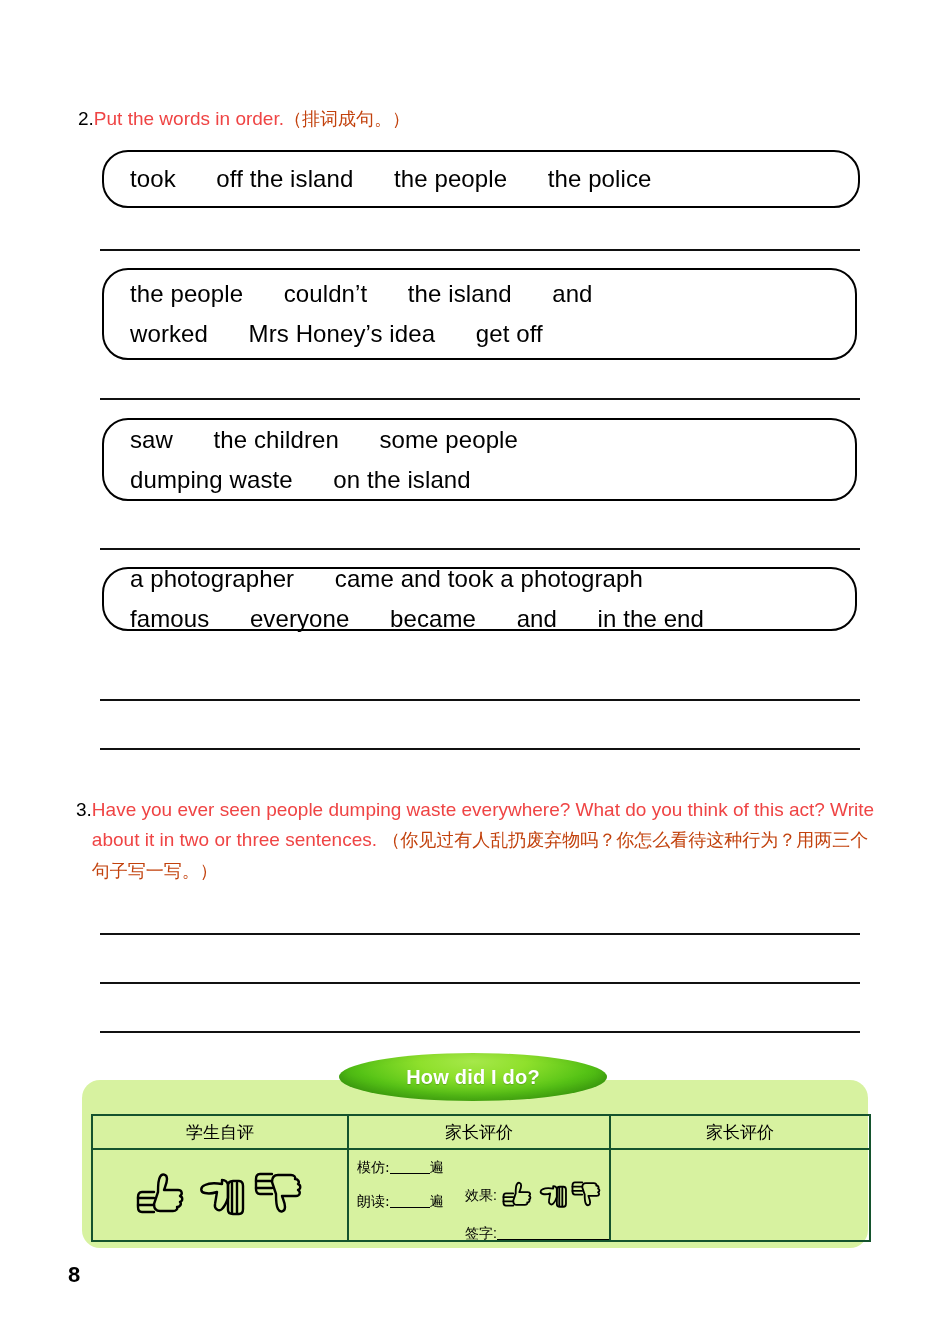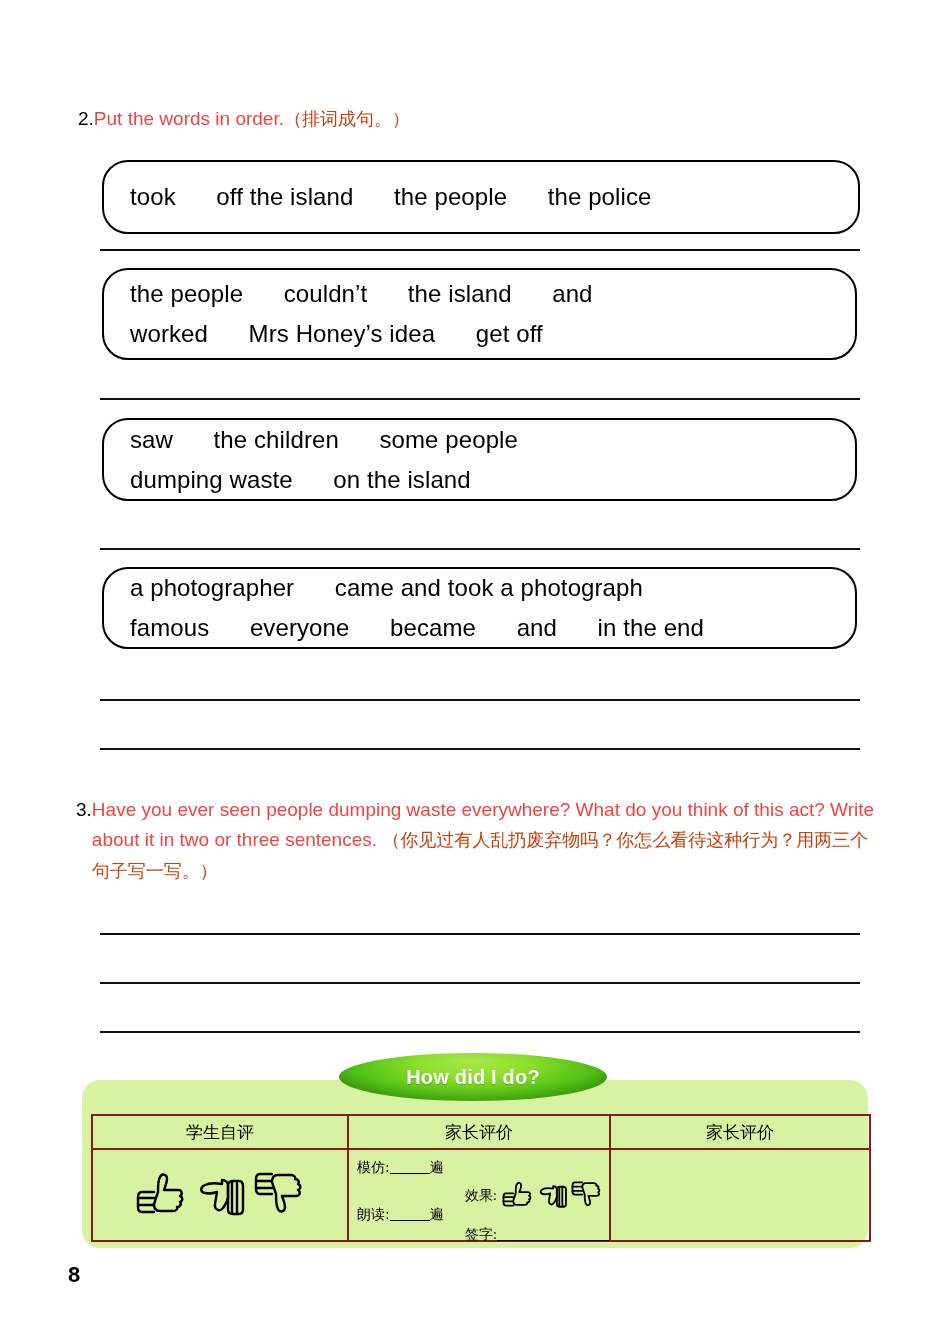--- a/index.html
+++ b/index.html
@@ -66,7 +66,7 @@
     letter-spacing: 0.1px;
   }
 
-  #box1 { left: 102px; top: 150px; width: 758px; height: 74px; margin-top: 10px; }
+  #box1 { left: 102px; top: 150px; width: 758px; height: 58px; }
   #box2 { left: 102px; top: 268px; width: 755px; height: 92px; }
   #box3 { left: 102px; top: 418px; width: 755px; height: 83px; }
   #box4 { left: 102px; top: 567px; width: 755px; height: 82px; }

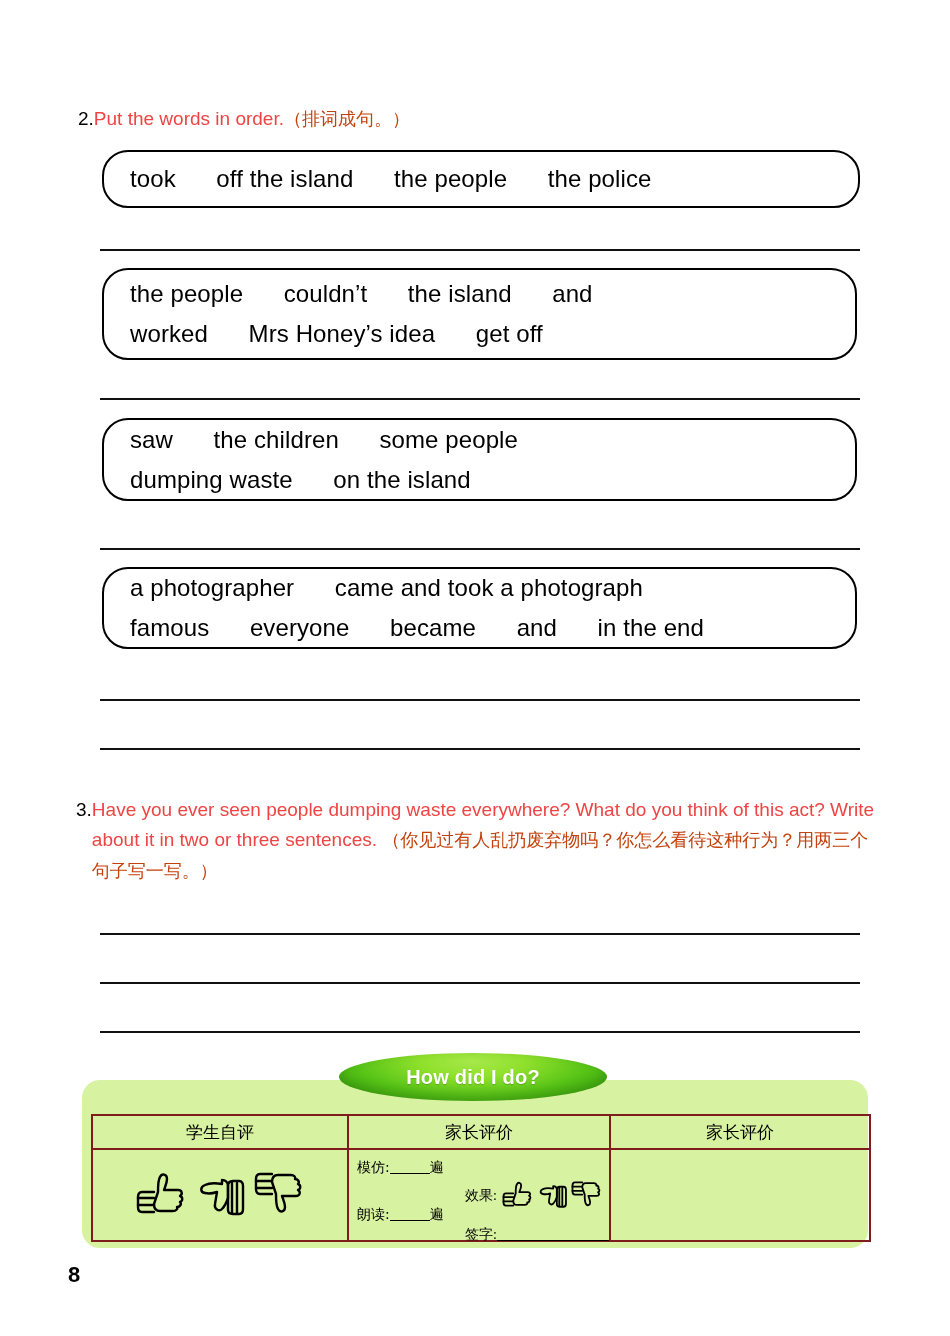--- a/index.html
+++ b/index.html
@@ -69,7 +69,7 @@
   #box1 { left: 102px; top: 150px; width: 758px; height: 58px; }
   #box2 { left: 102px; top: 268px; width: 755px; height: 92px; }
   #box3 { left: 102px; top: 418px; width: 755px; height: 83px; }
-  #box4 { left: 102px; top: 567px; width: 755px; height: 82px; }
+  #box4 { left: 102px; top: 567px; width: 755px; height: 64px; }
 
   
   .rule {

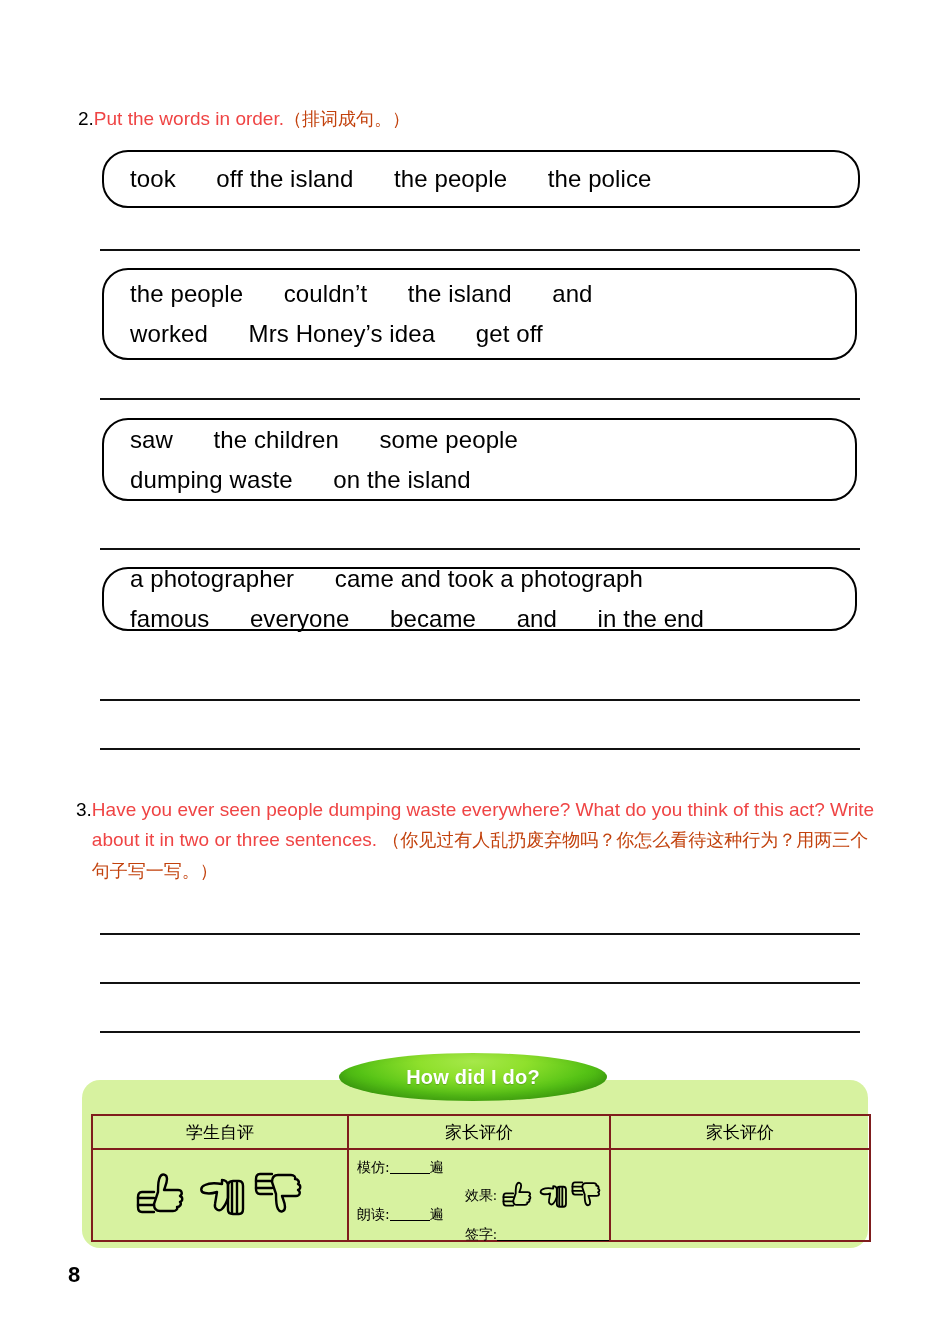--- a/index.html
+++ b/index.html
@@ -125,7 +125,7 @@
     table-layout: fixed;
   }
   #assess-table td, #assess-table th {
-    border: 2px solid #7f1d1d;
+    border: 2px solid #14532d;
     padding: 0;
     vertical-align: middle;
     background: transparent;

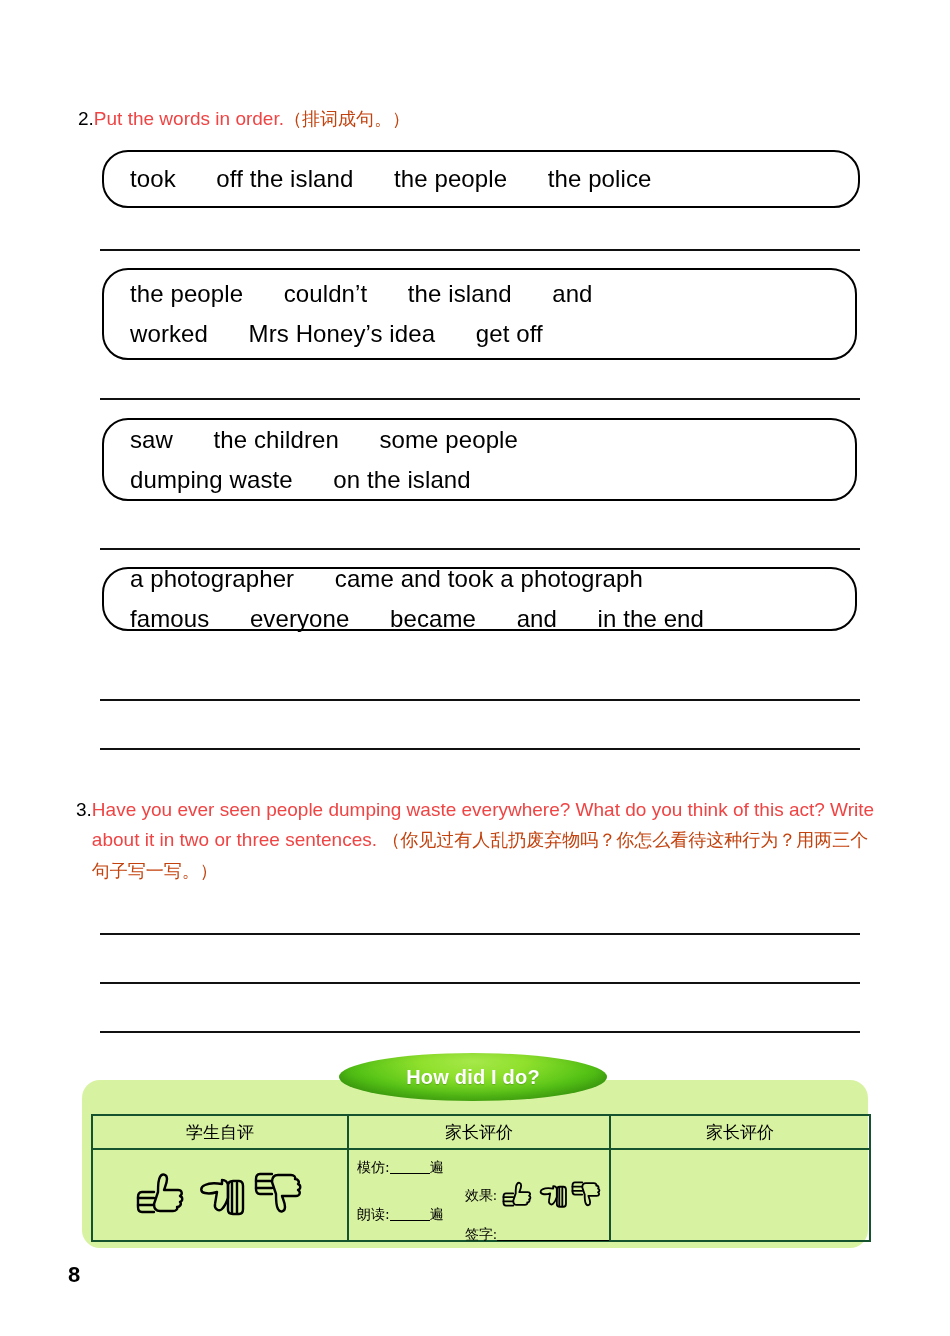--- a/index.html
+++ b/index.html
@@ -182,7 +182,7 @@
   }
   .bl-short { width: 40px; }
   .bl-long  { width: 112px; }
-  .field-row { white-space: nowrap; margin-bottom: 29px; }
+  .field-row { white-space: nowrap; margin-bottom: 16px; }
   .field-row:last-child { margin-bottom: 0; }
   .effect-row {
     display: flex;

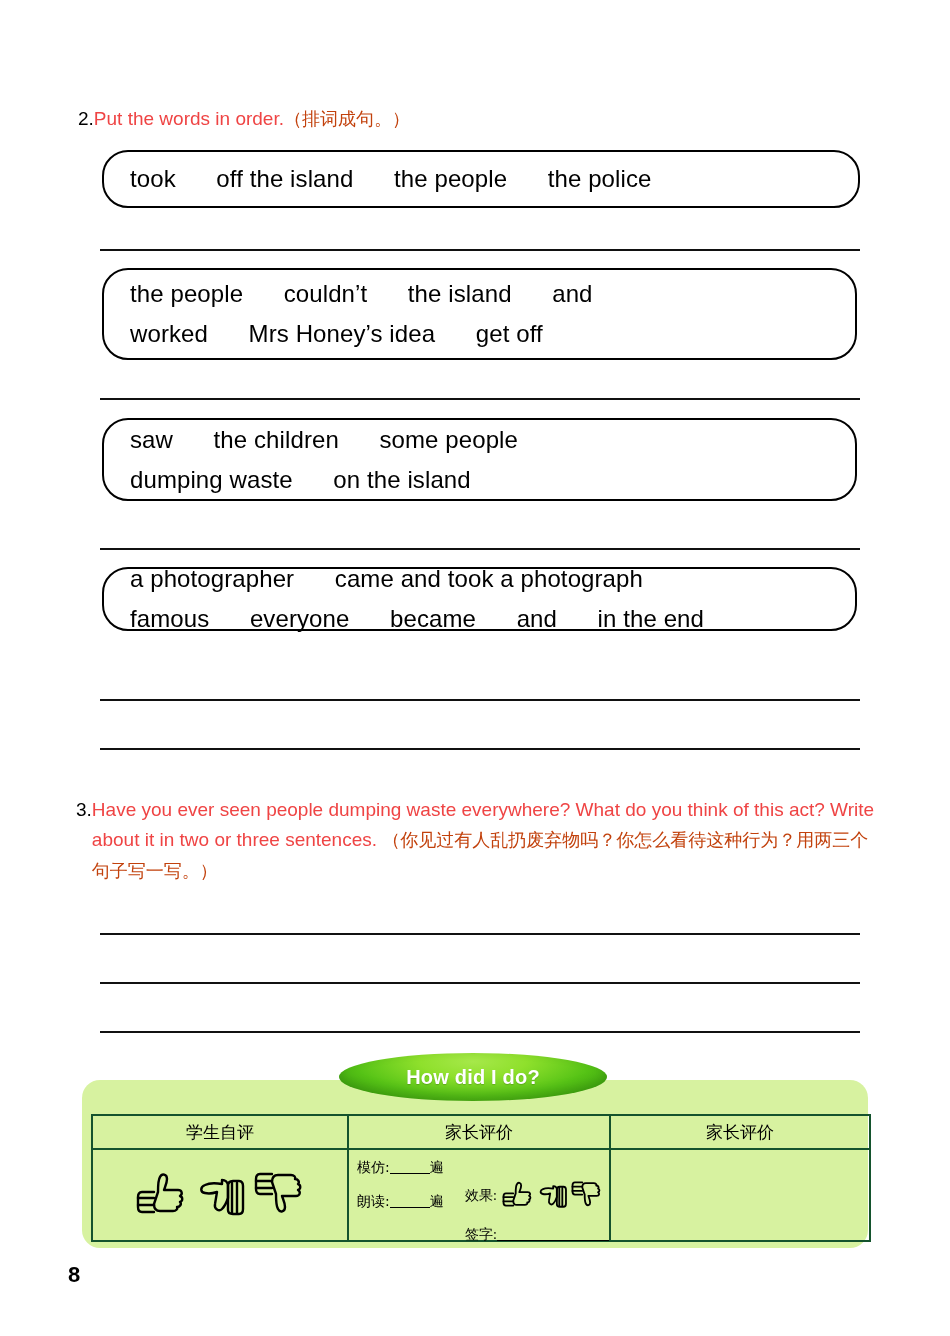--- a/index.html
+++ b/index.html
@@ -172,7 +172,7 @@
     flex: 1;
     padding: 30px 0 0 4px;
     box-sizing: border-box;
-    font-family: Liberation Serif, serif;
+    font-family: Liberation Sans, sans-serif;
     font-size: 14px;
   }
   .blank-line {

